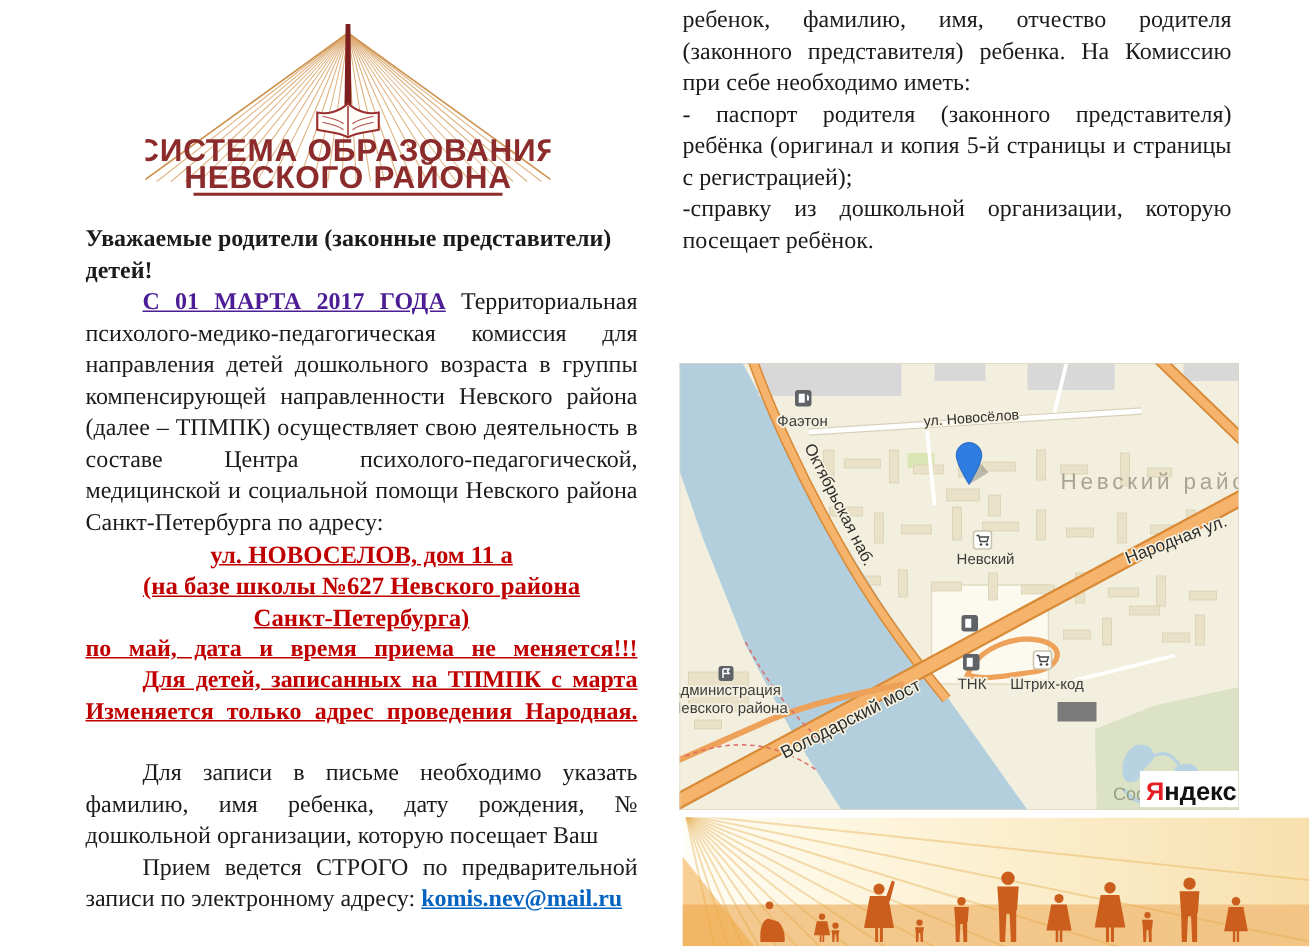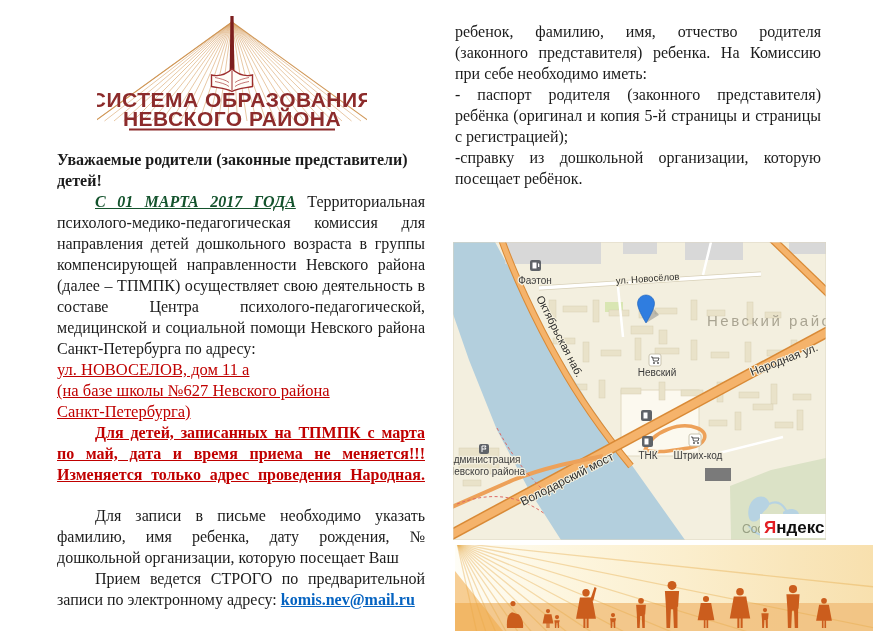--- a/index.html
+++ b/index.html
@@ -23,7 +23,7 @@
   .email-link{color:#0563c1;font-weight:700;text-decoration:underline;cursor:pointer;}
   .gap20{height:20px;}
   
-  #rightcol{position:absolute;left:455px;top:21px;width:366px;}
+  #rightcol{position:absolute;left:455px;top:3px;width:366px;}
   #rightcol .para{font-size:16px;line-height:21px;}
   
   #map{position:absolute;left:453px;top:242px;width:373px;height:360px;}

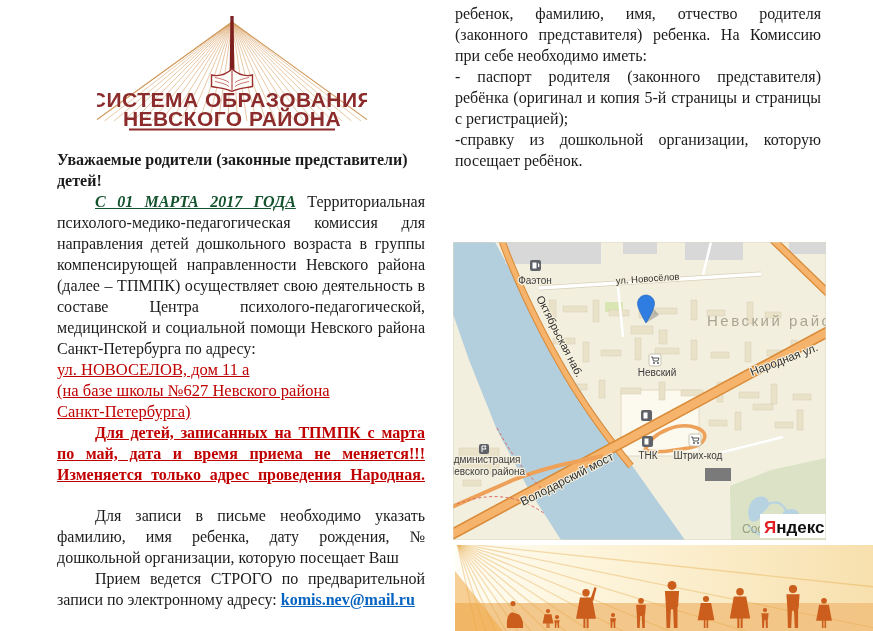--- a/index.html
+++ b/index.html
@@ -13,7 +13,7 @@
   h1.heading{font-size:16px;line-height:21px;font-weight:700;text-align:left;margin:7px 0 0 0;}
   p.para{font-size:16px;line-height:21px;text-align:justify;margin:0;}
   p.para.indent{text-indent:38px;}
-  .red{color:#14532d;font-weight:700;font-style:italic;}
+  .red{color:#4c1d95;font-weight:700;}
   .u{text-decoration:underline;}
   .addr{font-size:16.5px;line-height:21px;font-weight:400;color:#c00000;
         text-align:left;text-decoration:underline;margin:0;}

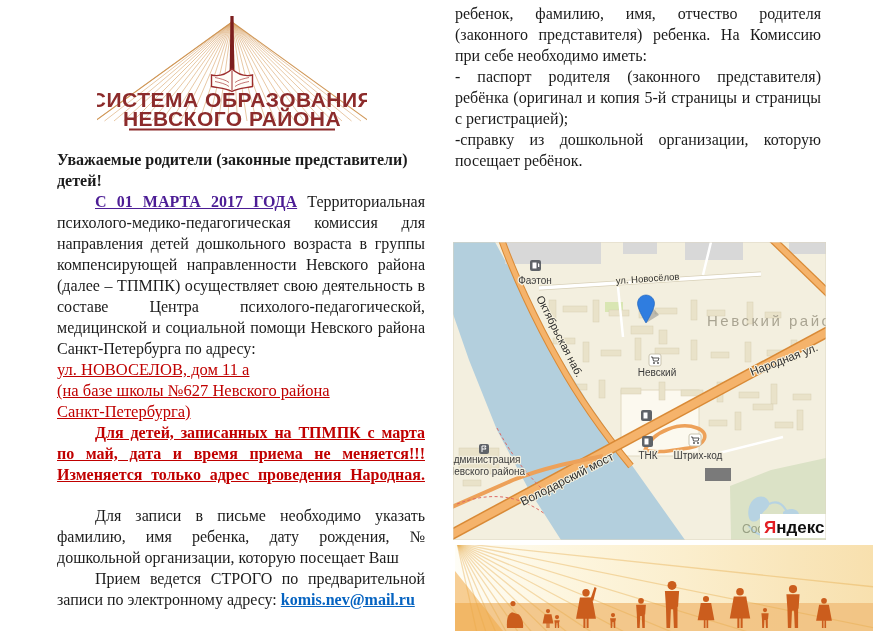--- a/index.html
+++ b/index.html
@@ -15,8 +15,8 @@
   p.para.indent{text-indent:38px;}
   .red{color:#4c1d95;font-weight:700;}
   .u{text-decoration:underline;}
-  .addr{font-size:16.5px;line-height:21px;font-weight:400;color:#c00000;
-        text-align:left;text-decoration:underline;margin:0;}
+  .addr{font-size:16.5px;line-height:21px;font-weight:700;color:#c00000;
+        text-align:center;text-decoration:underline;margin:0;}
   .jline{font-size:16px;line-height:21px;font-weight:700;color:#c00000;
          text-decoration:underline;text-align:justify;text-align-last:justify;margin:0;}
   .jline.first{padding-left:38px;}

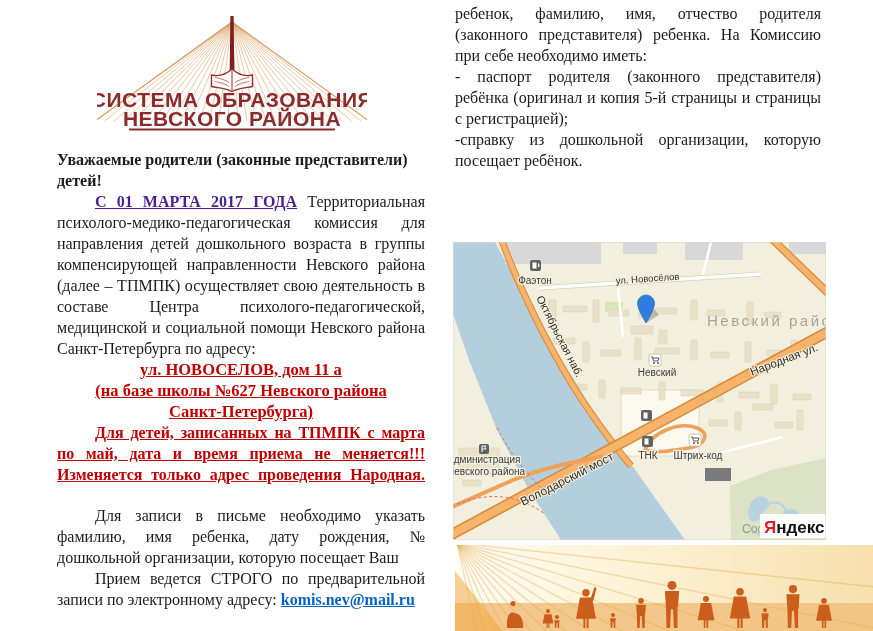--- a/index.html
+++ b/index.html
@@ -97,8 +97,8 @@
     <p class="addr">(на базе школы №627 Невского района</p>
     <p class="addr">Санкт-Петербурга)</p>
 
+    <div class="jline">по май, дата и время приема не меняется!!!</div>
     <div class="jline first">Для детей, записанных на ТПМПК с марта</div>
-    <div class="jline">по май, дата и время приема не меняется!!!</div>
     <div class="jline">Изменяется только адрес проведения Народная.</div>
 
     <div class="gap20"></div>

